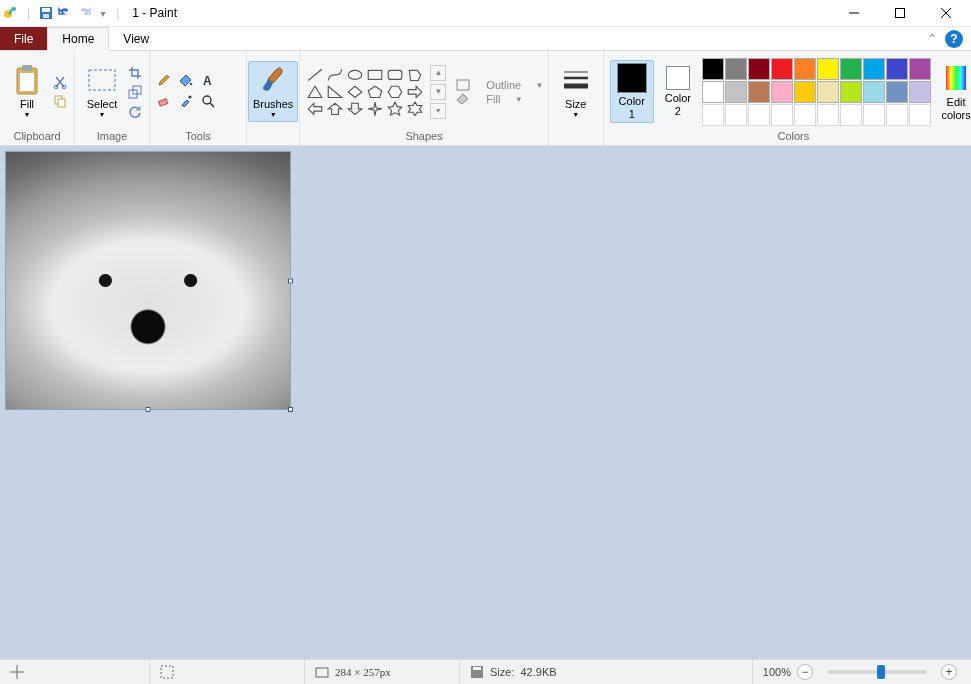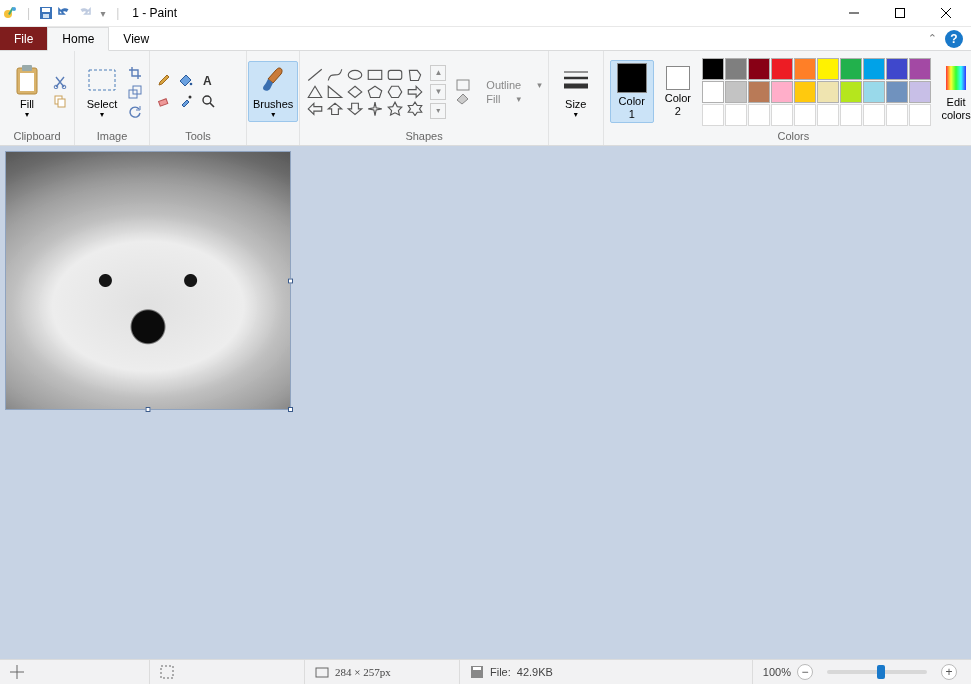--- a/index.html
+++ b/index.html
@@ -506,7 +506,7 @@
         <rect x="1" y="1" width="12" height="12" fill="#888"></rect>
         <rect x="3" y="2" width="8" height="3" fill="#fff"></rect>
       </svg>
-    <span>File:</span>
+    <span>Size:</span>
     <span>42.9KB</span>
   </div>
   <div class="cell" style="border-right:none; gap:6px; padding-right:14px;">

